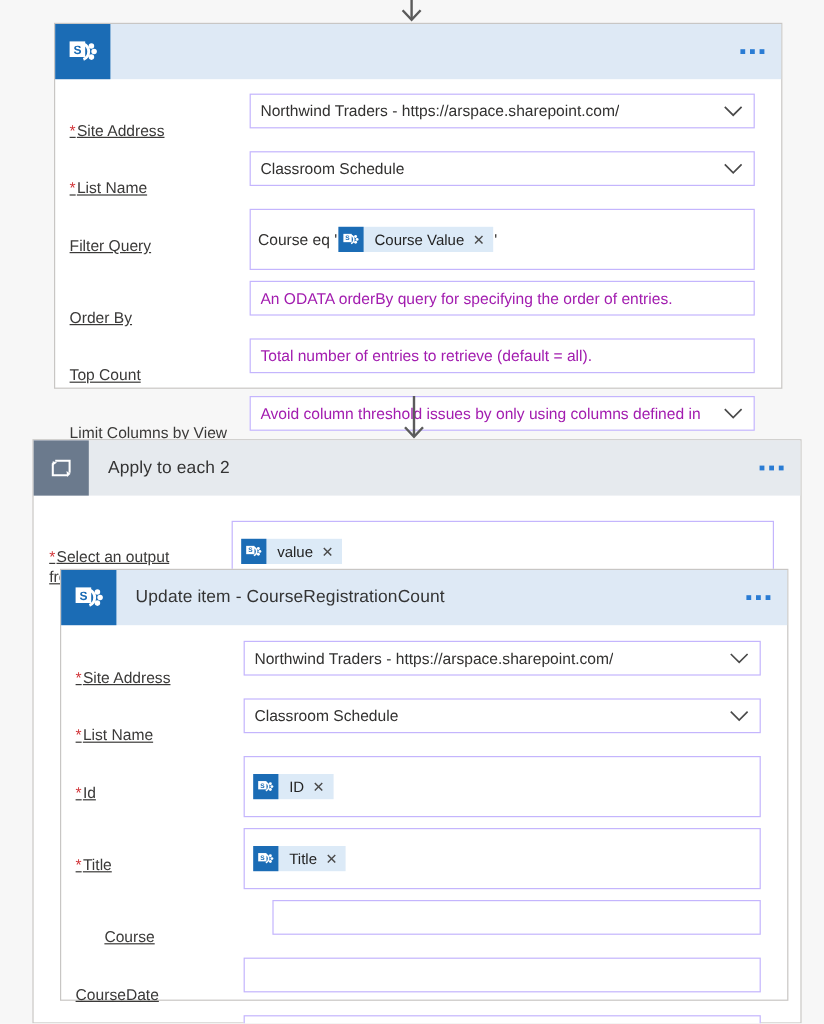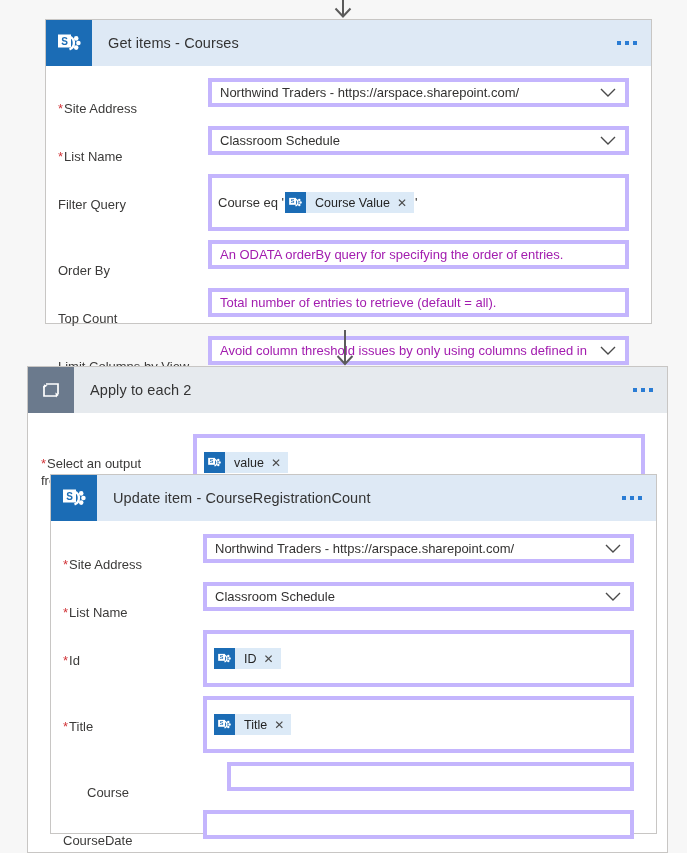--- a/index.html
+++ b/index.html
@@ -184,7 +184,6 @@
           <circle cx="20.2" cy="17.6" r="2.3" fill="#ffffff"></circle>
         </svg>
       </div>
-      <div class="card-title">Get items - Courses</div>
       <div class="ellipsis-menu">
         <i></i>
         <i></i>

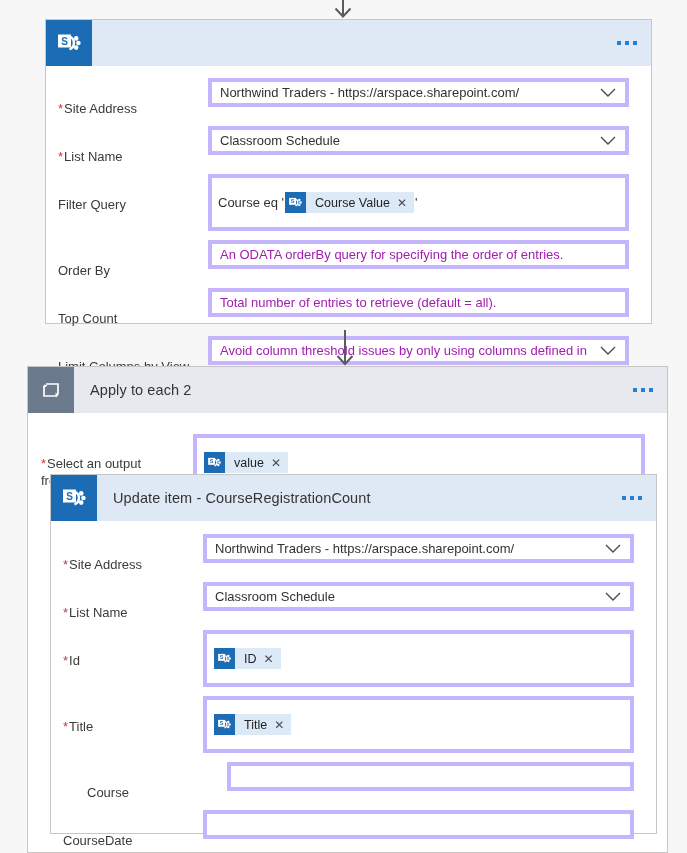--- a/index.html
+++ b/index.html
@@ -99,7 +99,7 @@
   .field-control {
     flex: 1 1 auto;
     min-height: 29px;
-    border: 4px solid #c4b5fd;
+    border: 1px solid #c4b5fd;
     background: #fff;
     display: flex;
     align-items: center;

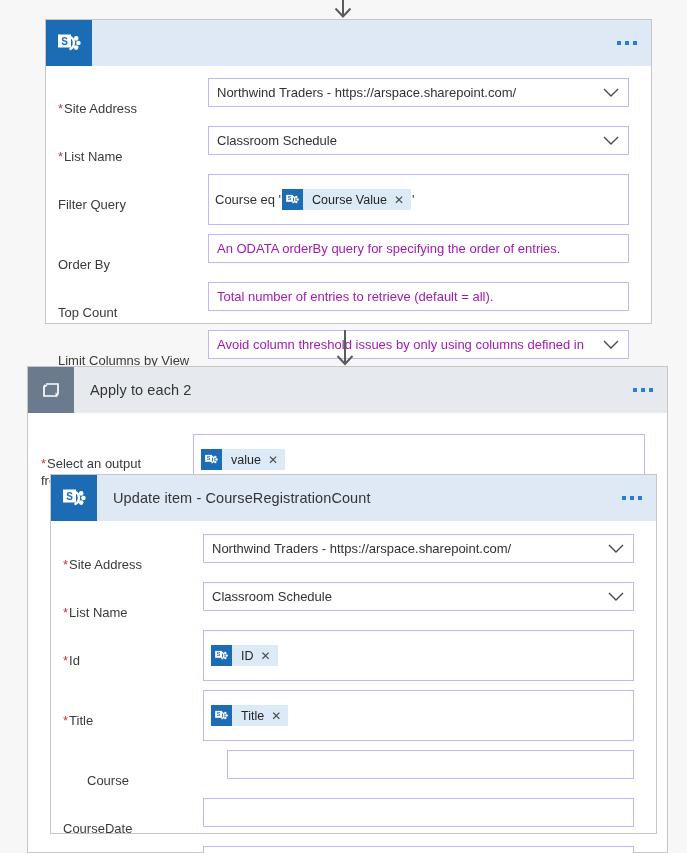--- a/index.html
+++ b/index.html
@@ -93,6 +93,7 @@
     padding-top: 7px;
     flex: 0 0 auto;
     white-space: pre-line;
+    text-decoration: underline;
   }
   .req-star { color: #d13438; margin-right: 1px; }
 

